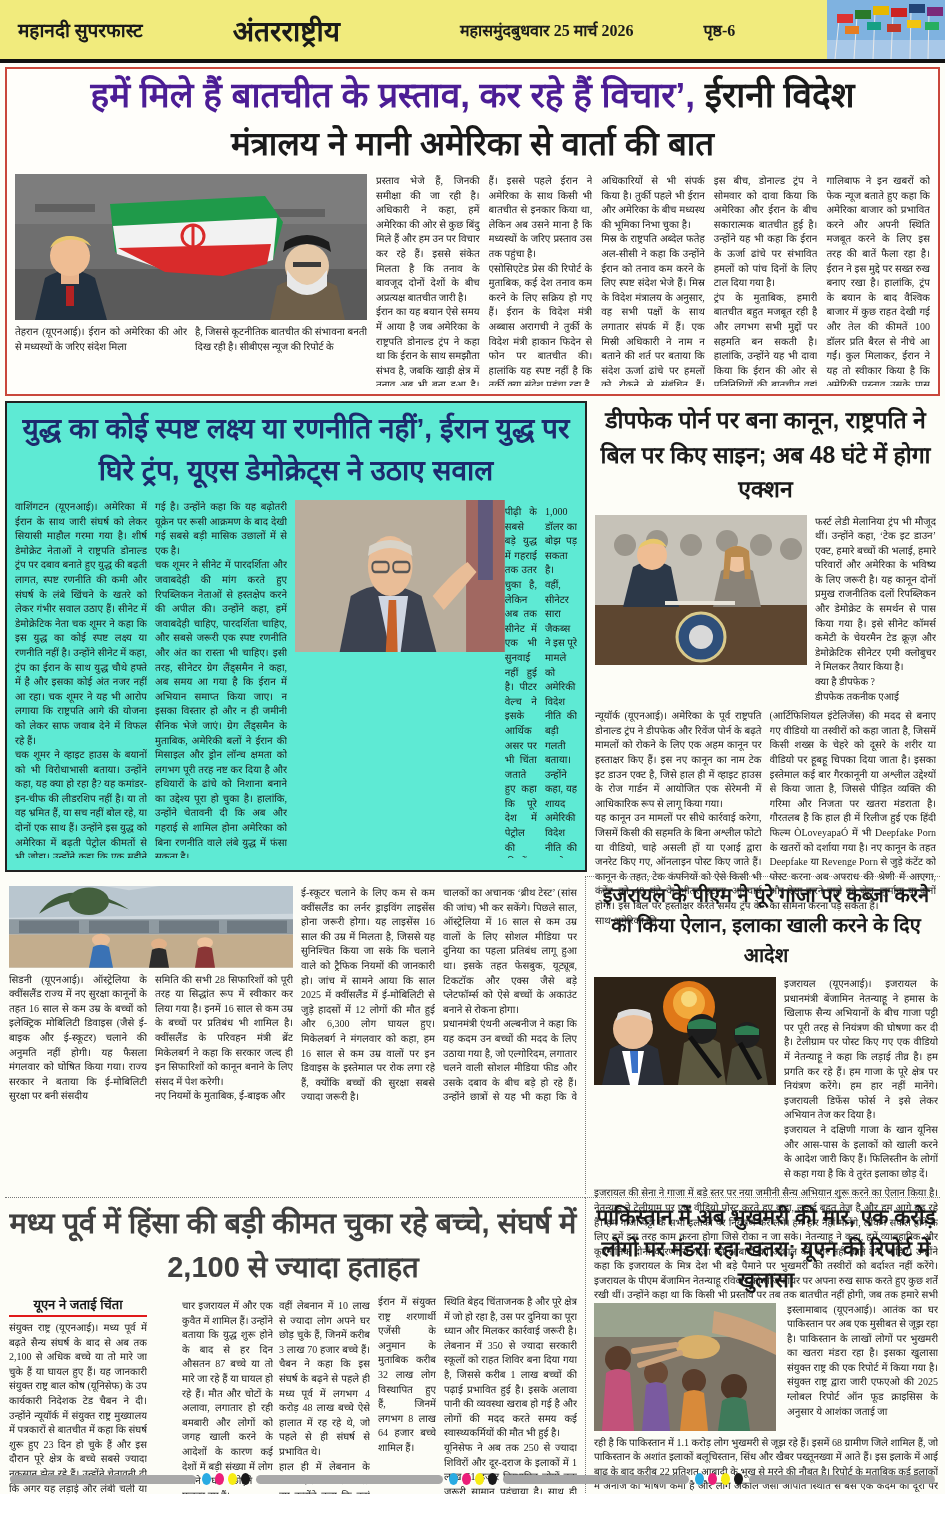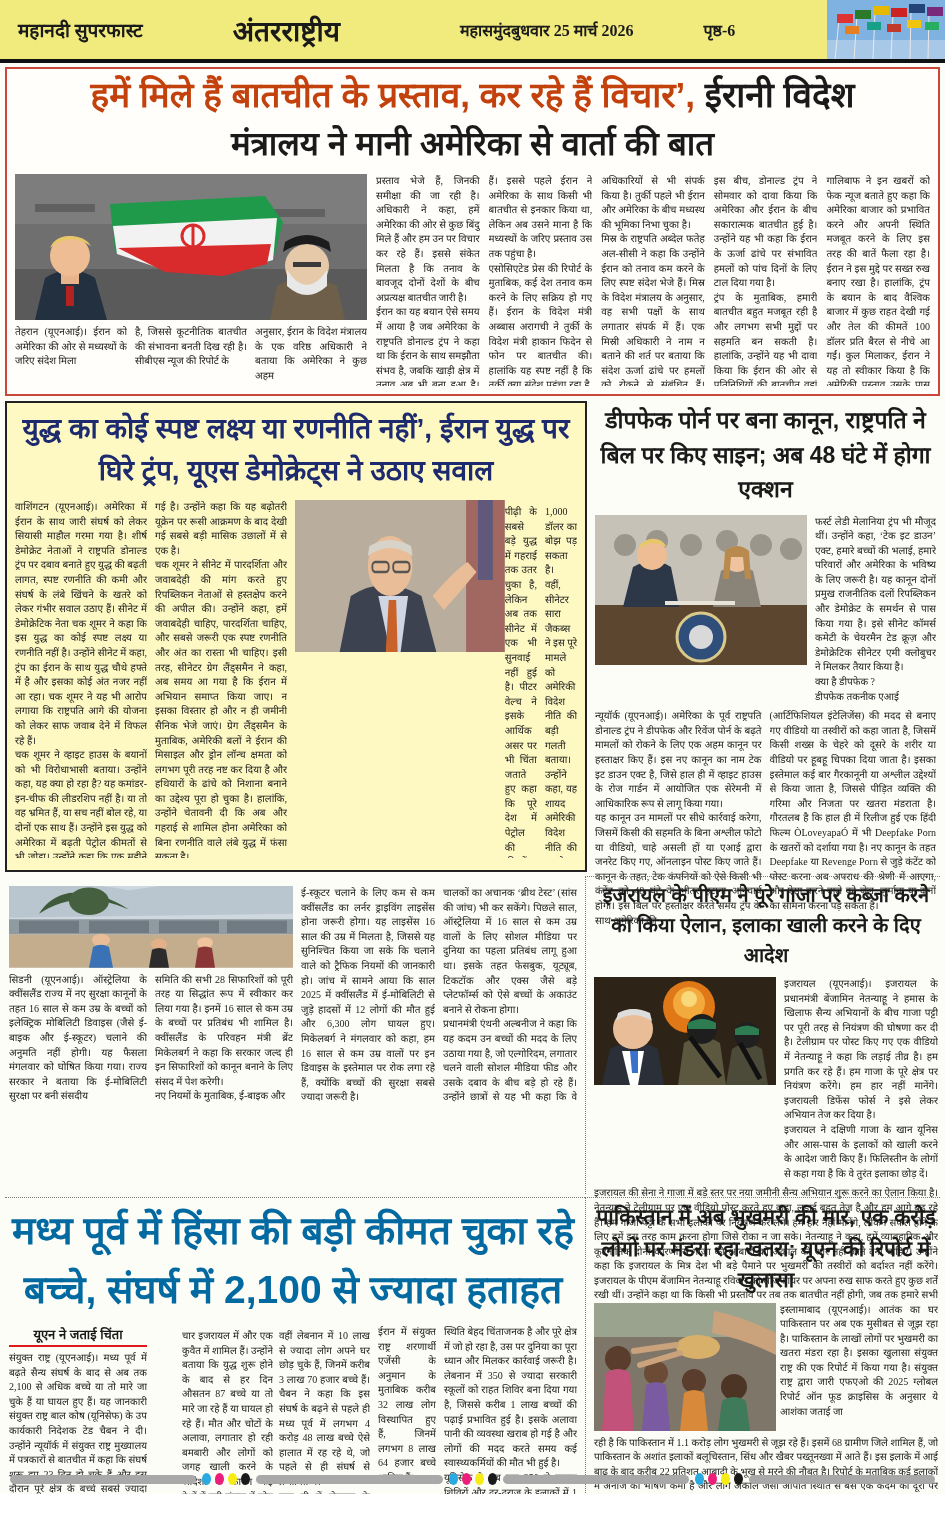--- a/index.html
+++ b/index.html
@@ -25,7 +25,7 @@
   
   .a-iran{margin:4px 5px 0 5px;height:329px;border:2px solid #c9473b;background:#fffefa;padding:4px 8px 6px 8px;}
   .a-iran .h1line1{font-size:35px;}
-  .a-iran .h1line1 .red{color:#c2410c;}
+  .a-iran .h1line1 .red{color:#4c1d95;}
   .a-iran .h1line2{font-size:33px;margin-top:6px;}
   .a-iran-body{display:flex;gap:9px;margin-top:10px;height:212px;}
   .a-iran-left{width:352px;flex:none;display:flex;flex-direction:column;align-items:center;}

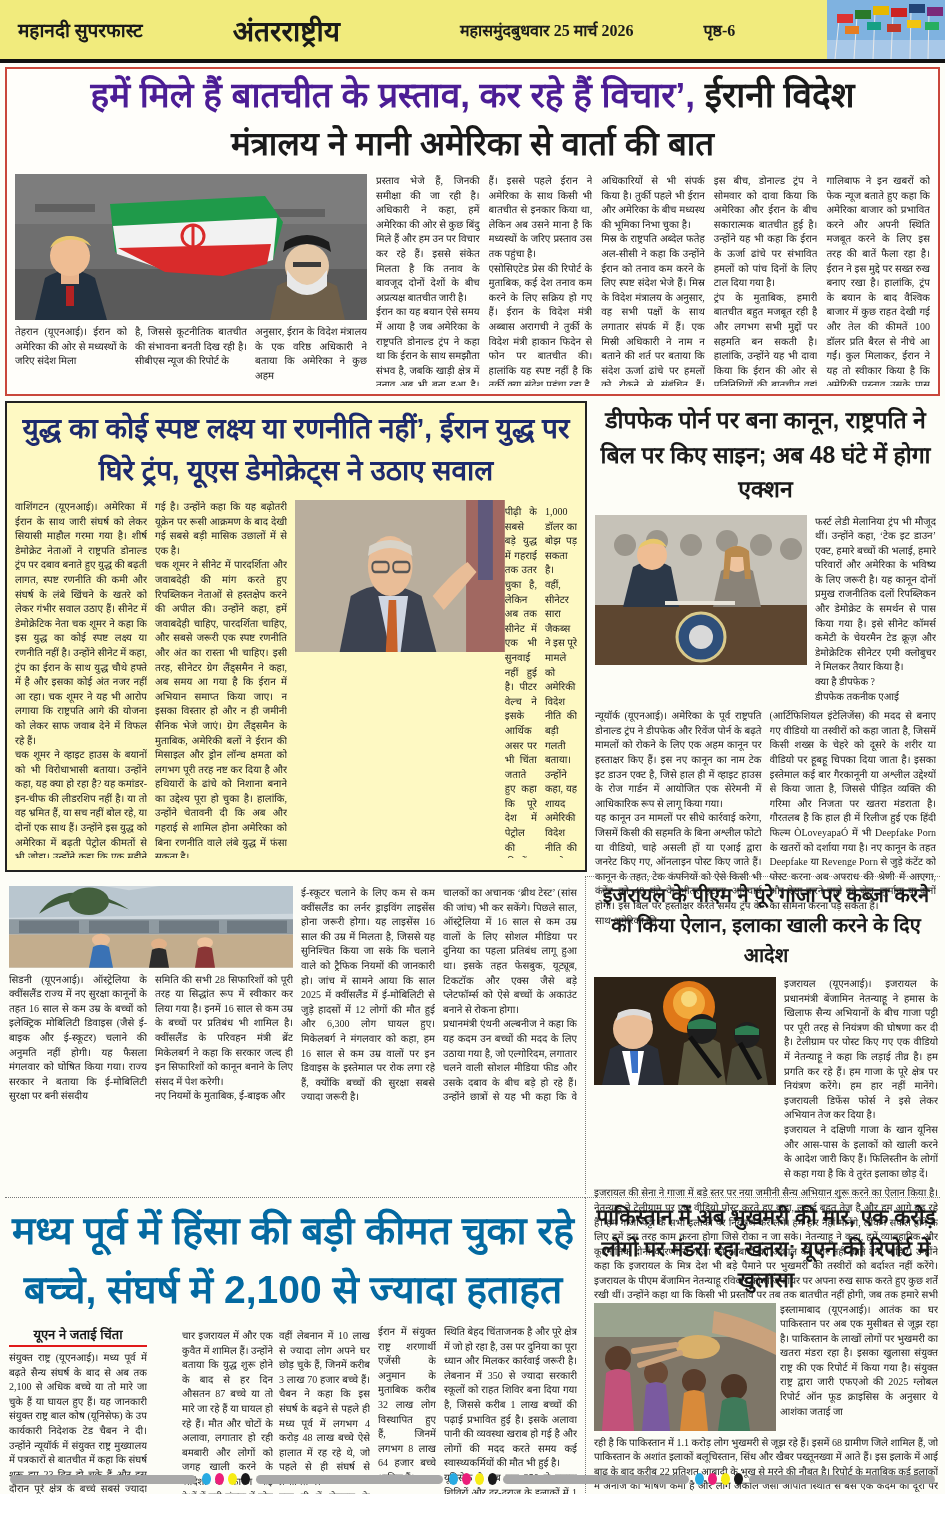--- a/index.html
+++ b/index.html
@@ -180,7 +180,6 @@
         <div class="a-iran-mini">
           <div class="col">तेहरान (यूएनआई)। ईरान को अमेरिका की ओर से मध्यस्थों के जरिए संदेश मिला</div>
           <div class="col">है, जिससे कूटनीतिक बातचीत की संभावना बनती दिख रही है। सीबीएस न्यूज की रिपोर्ट के</div>
-          <div class="col">अनुसार, ईरान के विदेश मंत्रालय के एक वरिष्ठ अधिकारी ने बताया कि अमेरिका ने कुछ अहम</div>
         </div>
       </div>
       <div class="a-iran-cols">

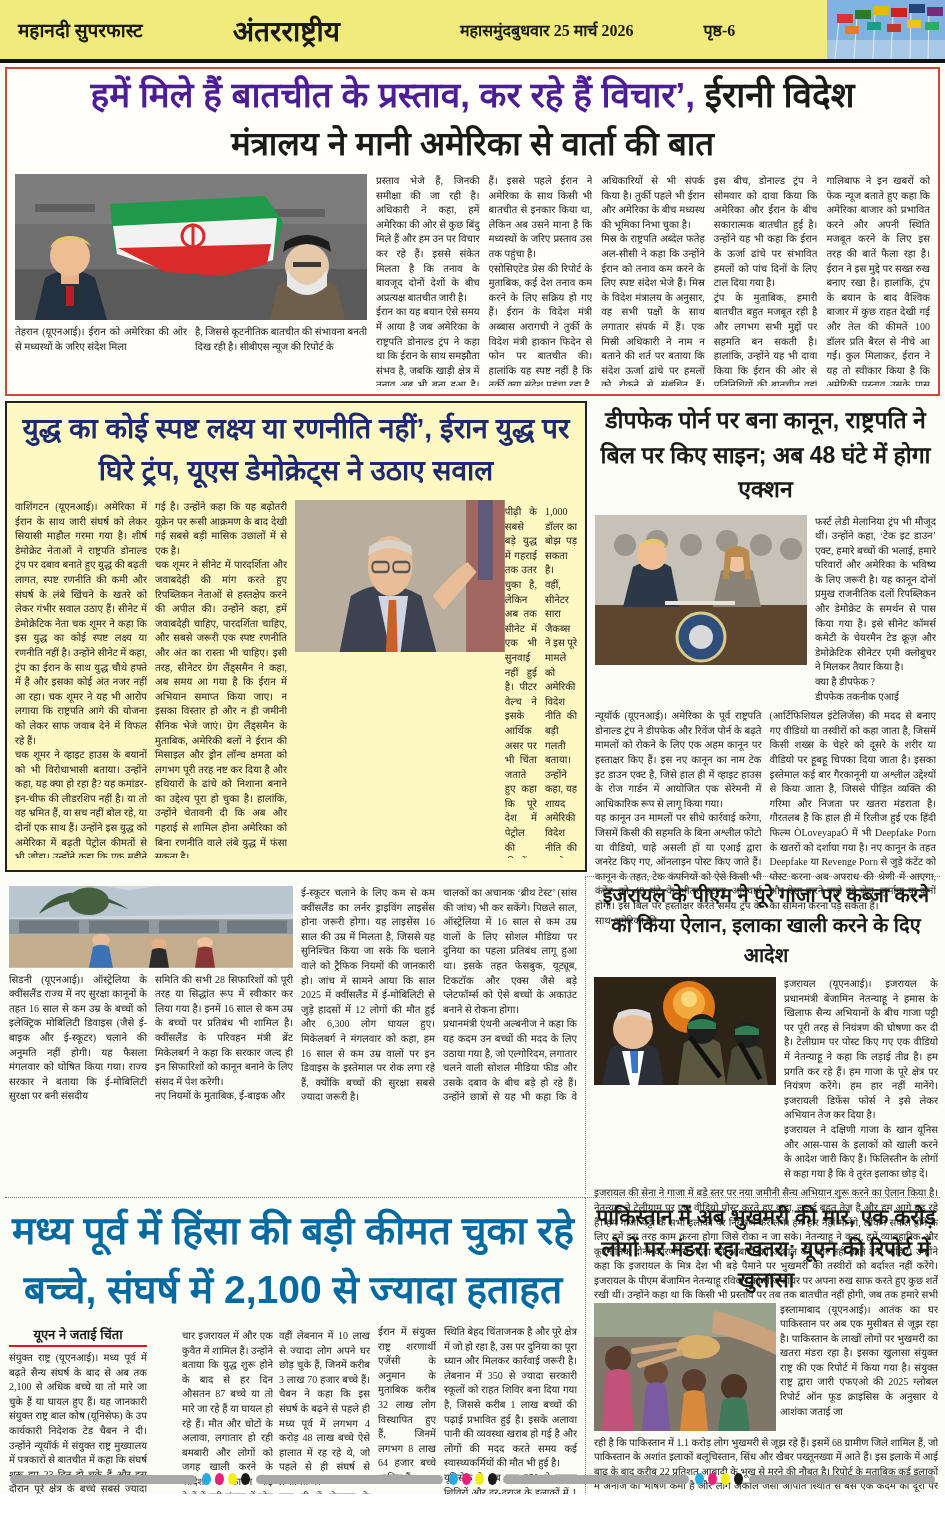--- a/index.html
+++ b/index.html
@@ -37,7 +37,7 @@
 
   
   .row2{display:flex;margin:5px 5px 0 5px;height:471px;gap:8px;}
-  .a-war{width:582px;flex:none;border:2px solid #222;padding:5px 8px;background:#fef9c3;}
+  .a-war{width:582px;flex:none;border:2px solid #222;padding:5px 8px;background:#5eead4;}
   .a-war .headline{color:#1d2a6e;font-size:28px;line-height:1.5;}
   .a-war-body{display:flex;gap:8px;margin-top:8px;height:358px;}
   .a-war-body .col{flex:1;}

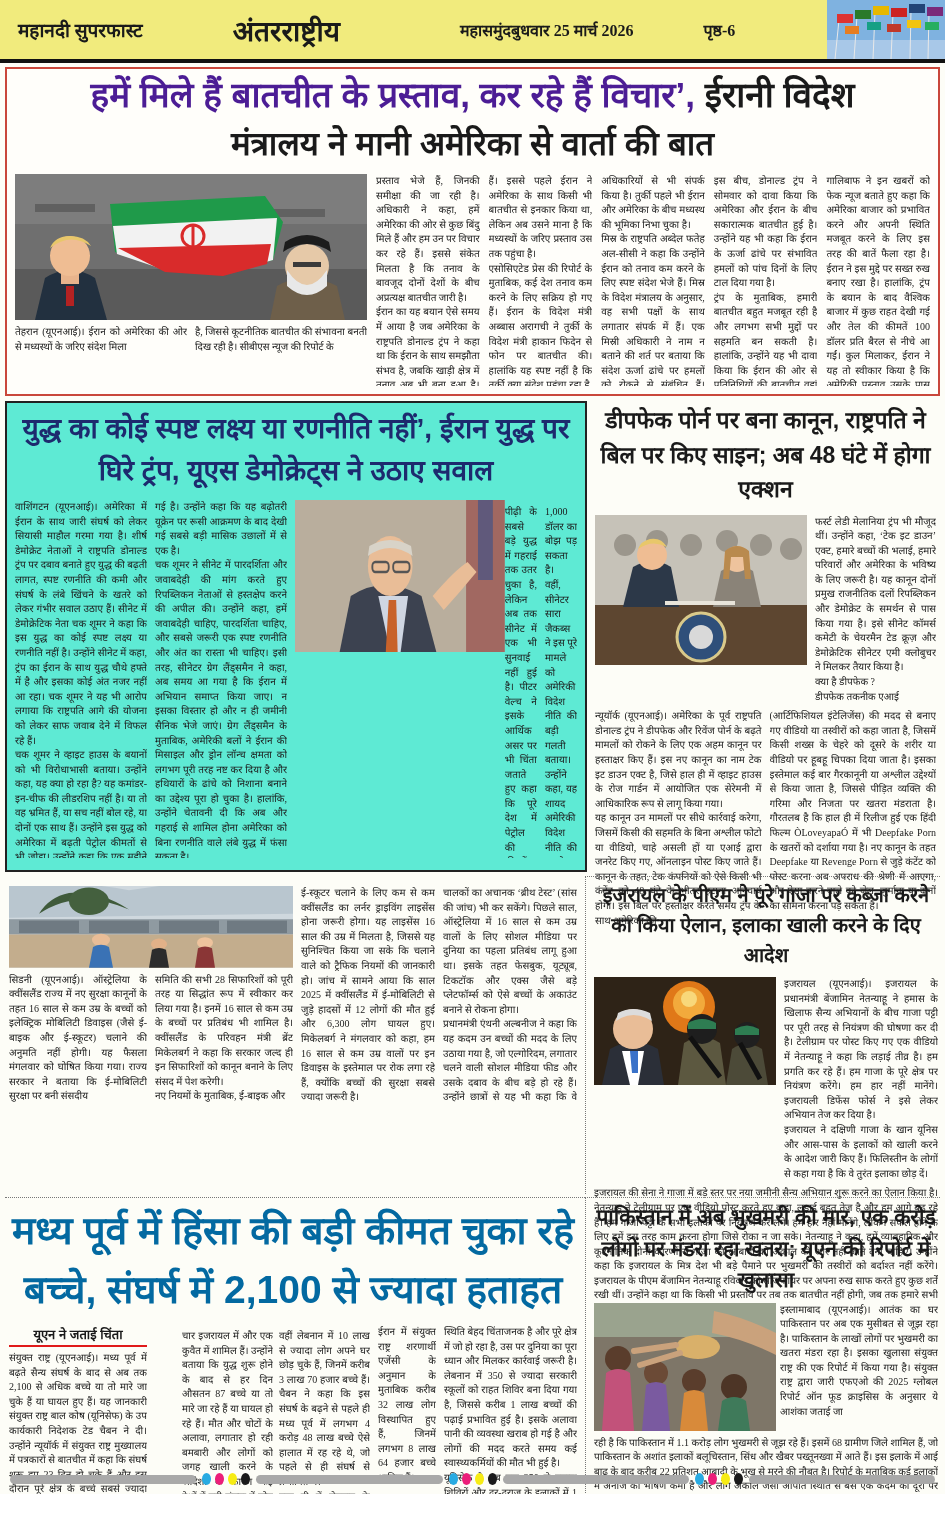--- a/index.html
+++ b/index.html
@@ -75,7 +75,7 @@
   
   .row4{display:flex;margin:3px 5px 0 5px;height:302px;}
   .a-mid{width:580px;flex:none;border-top:1px dotted #777;padding:4px 8px 0 4px;}
-  .a-mid .headline{color:#0369a1;font-size:39px;line-height:1.5;}
+  .a-mid .headline{color:#404040;font-size:29px;line-height:1.5;}
   .a-mid-body{display:flex;gap:8px;margin-top:6px;height:218px;}
   .a-mid-c1wrap{width:138px;flex:none;display:flex;flex-direction:column;}
   .sub-head{font-family:"Liberation Sans",sans-serif;font-weight:bold;font-size:13px;text-align:center;

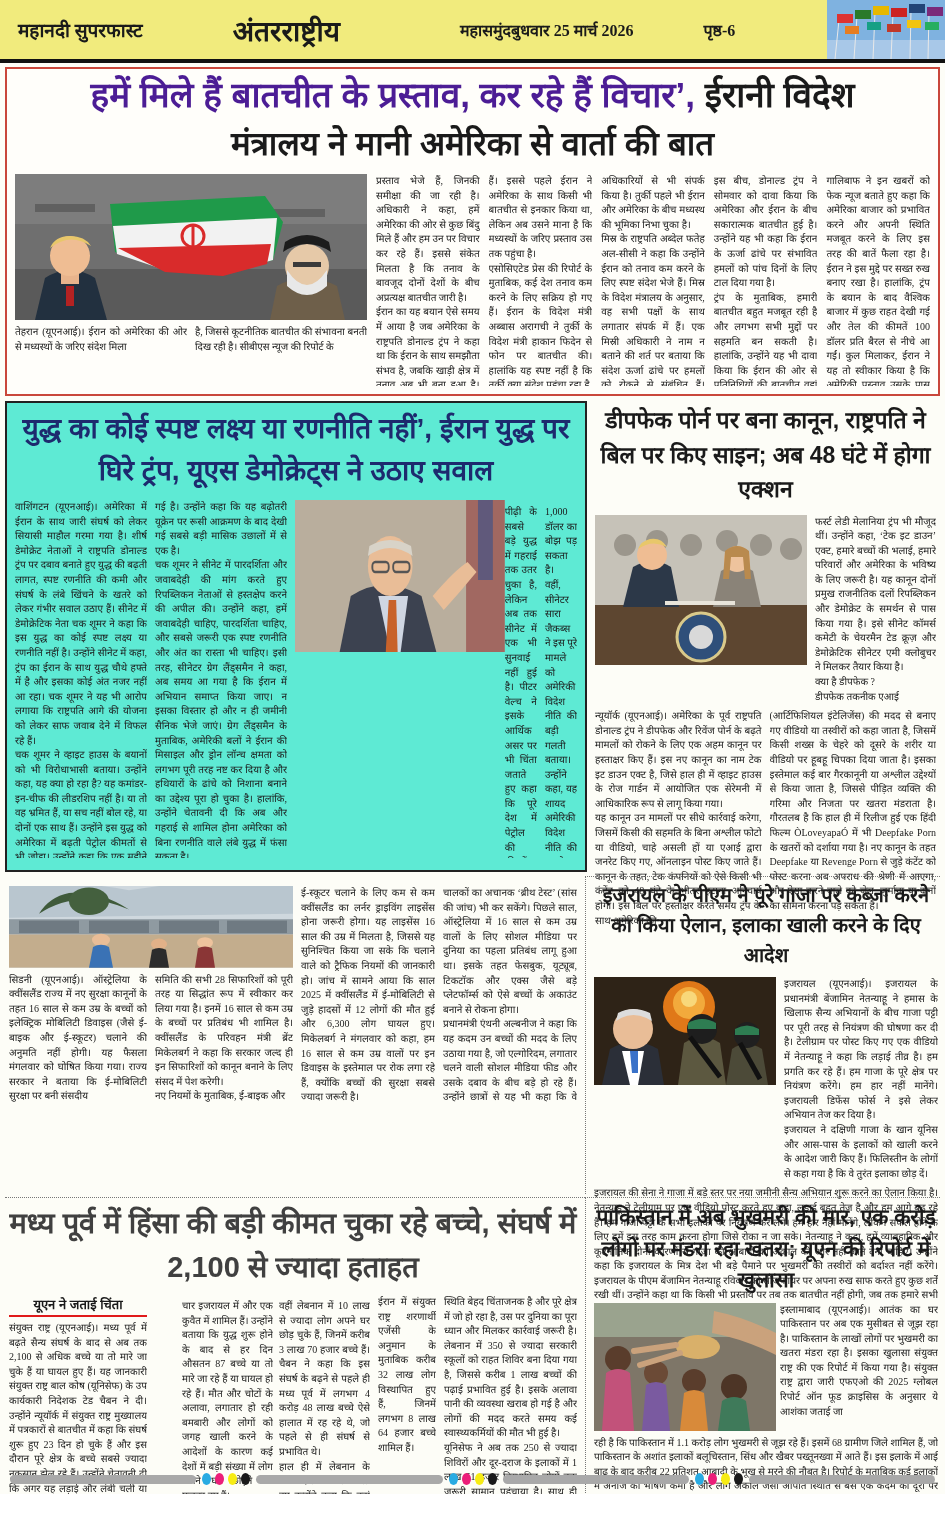--- a/index.html
+++ b/index.html
@@ -90,7 +90,7 @@
 
   .a-pak{flex:1;border-left:1px dotted #777;border-top:1px dotted #777;padding:3px 2px 0 8px;}
   .a-pak .headline{font-size:21px;line-height:1.5;}
-  .a-pak-top{display:flex;gap:4px;margin-top:7px;}
+  .a-pak-top{display:flex;gap:11px;margin-top:7px;}
   .a-pak-top .photo{width:182px;height:128px;flex:none;}
   .a-pak-top .col{flex:1;}
   .a-pak-full{margin-top:5px;height:96px;}

